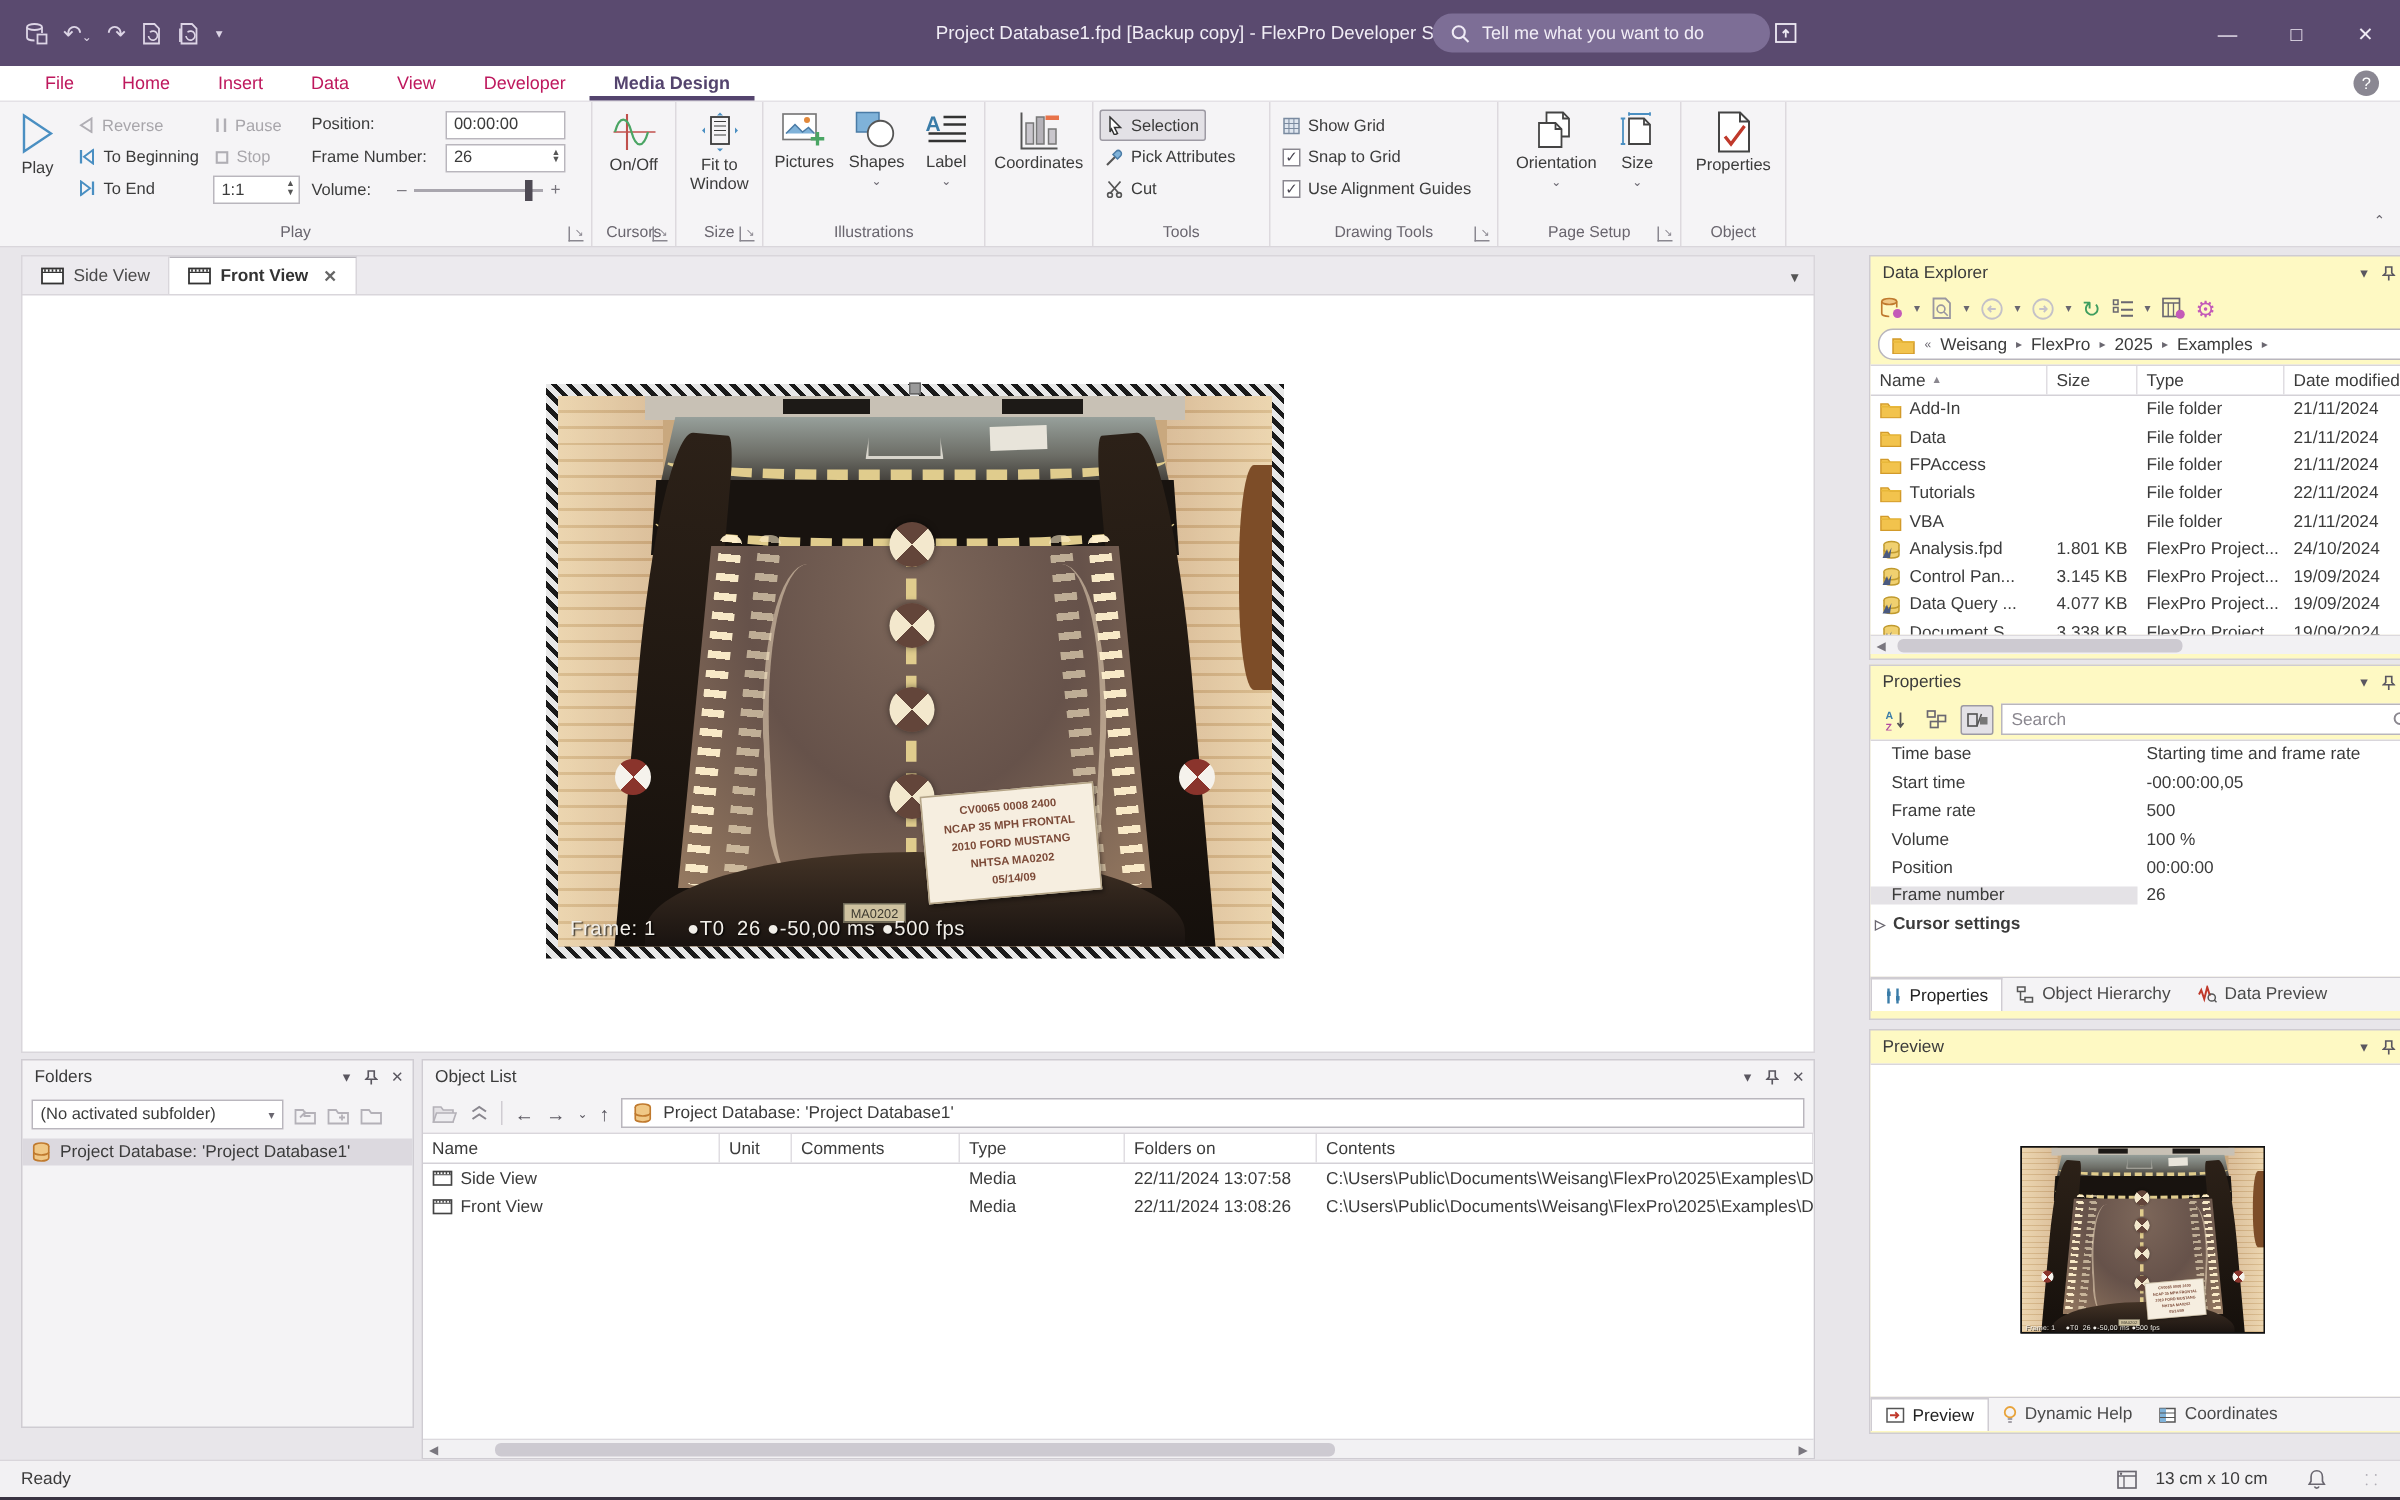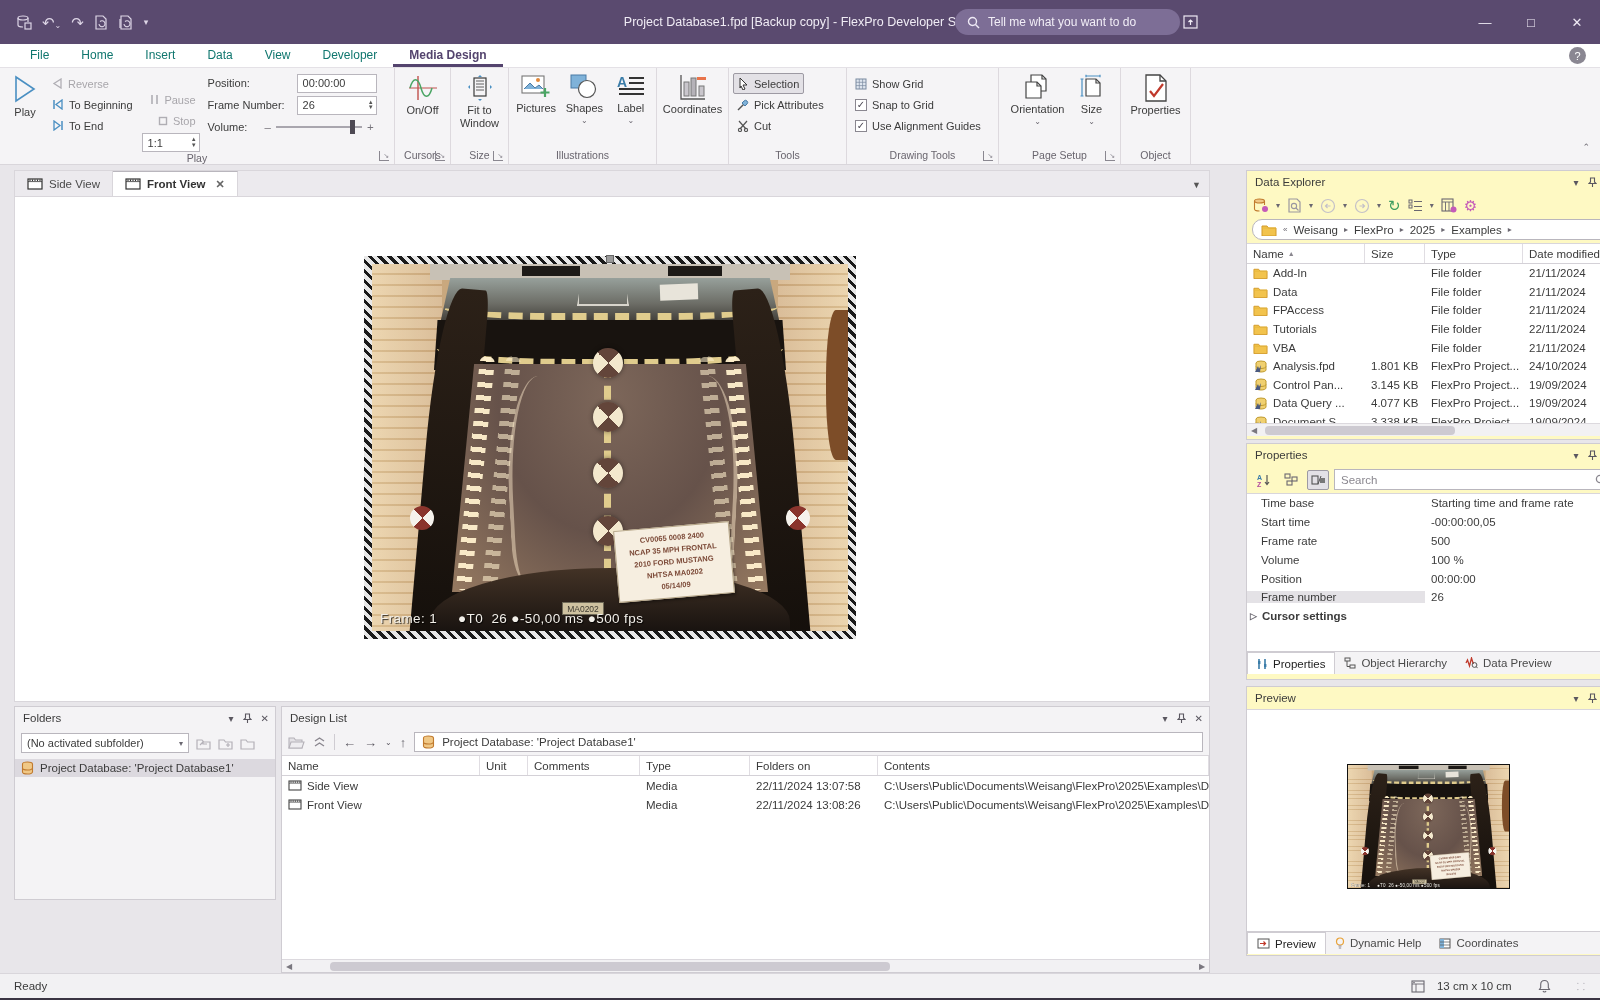--- a/index.html
+++ b/index.html
@@ -19,7 +19,7 @@
 
   
   #tabrow { position:absolute; left:0; top:44px; width:1600px; height:24px; background:#fff; display:flex; align-items:flex-end; padding-left:14px; border-bottom:1px solid #e4e1e6; }
-  .rtab { padding:3px 16px 5px; font-size:12px; color:#0f766e; }
+  .rtab { padding:3px 16px 5px; font-size:12px; color:#be185d; }
   .rtab.active { color:#54446e; font-weight:bold; border-bottom:3px solid #54446e; padding-bottom:2px; }
   .help-circ { position:absolute; right:14px; top:47px; width:17px; height:17px; border-radius:50%; background:#8a8792; color:#fff; font-size:11px; display:flex; align-items:center; justify-content:center; }
 

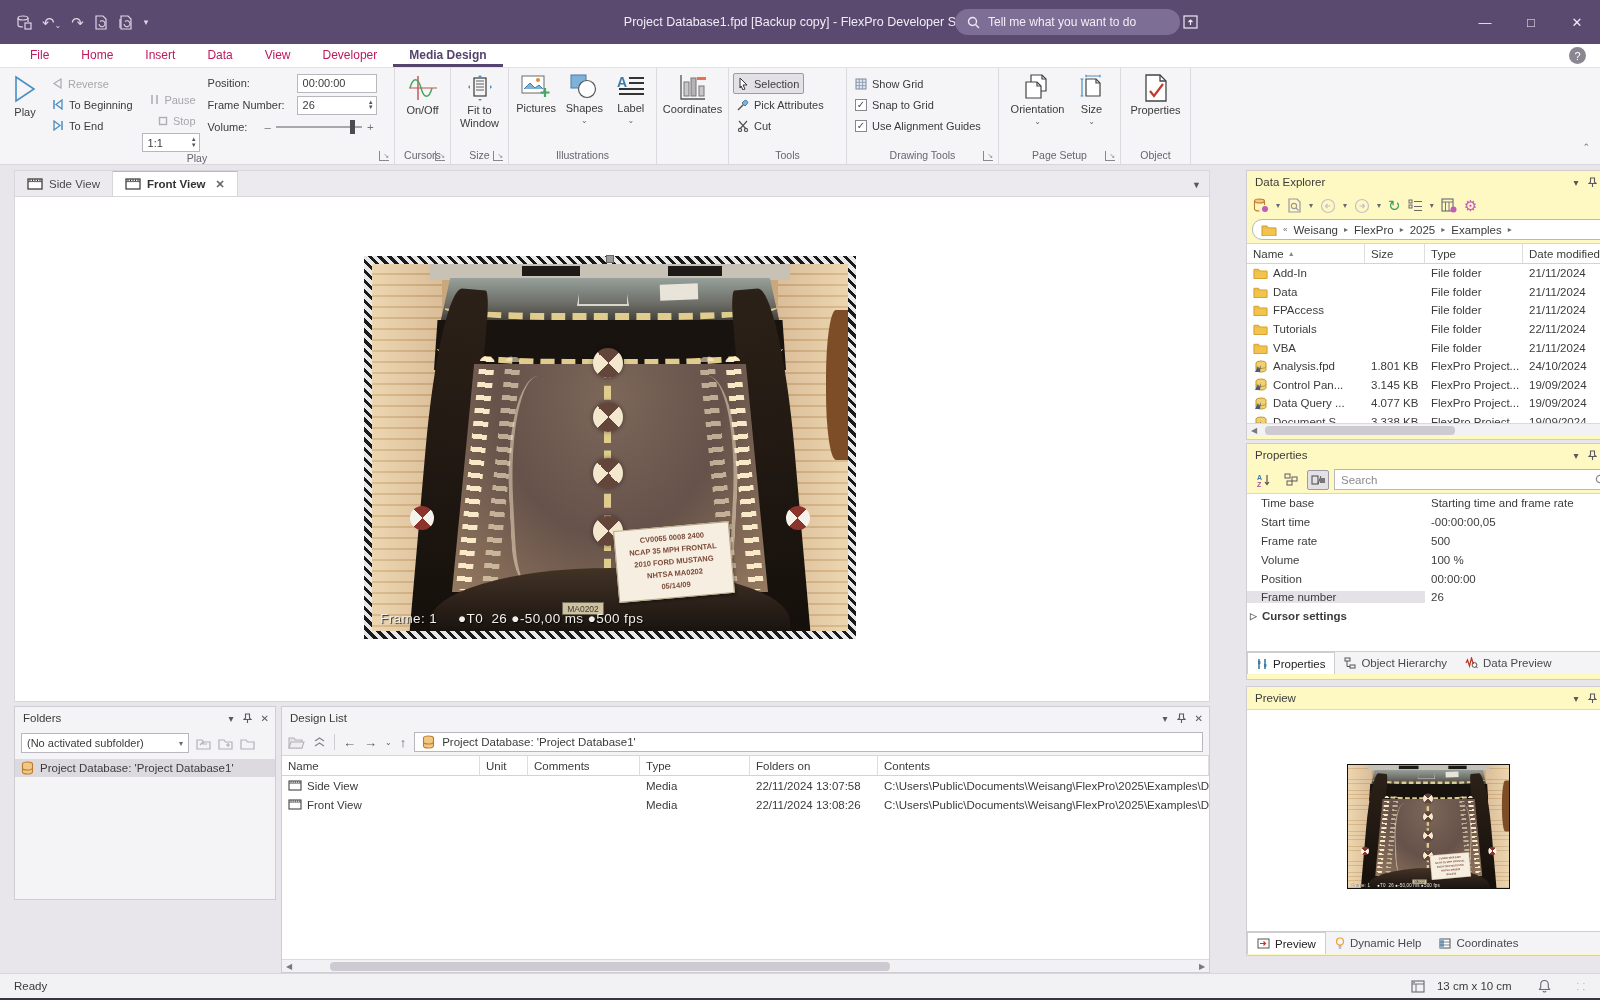--- a/index.html
+++ b/index.html
@@ -247,7 +247,7 @@
           <span>To End</span>
         </div>
       </div>
-      <div class="vcol" style="margin-top:18px;align-items:flex-end;">
+      <div class="vcol" style="margin-top:2px;">
         <div class="rsmall disabled" data-name="pause-button">
           <span class="ico" data-name="pause-icon">
               <svg width="9" height="11" viewBox="0 0 9 11">

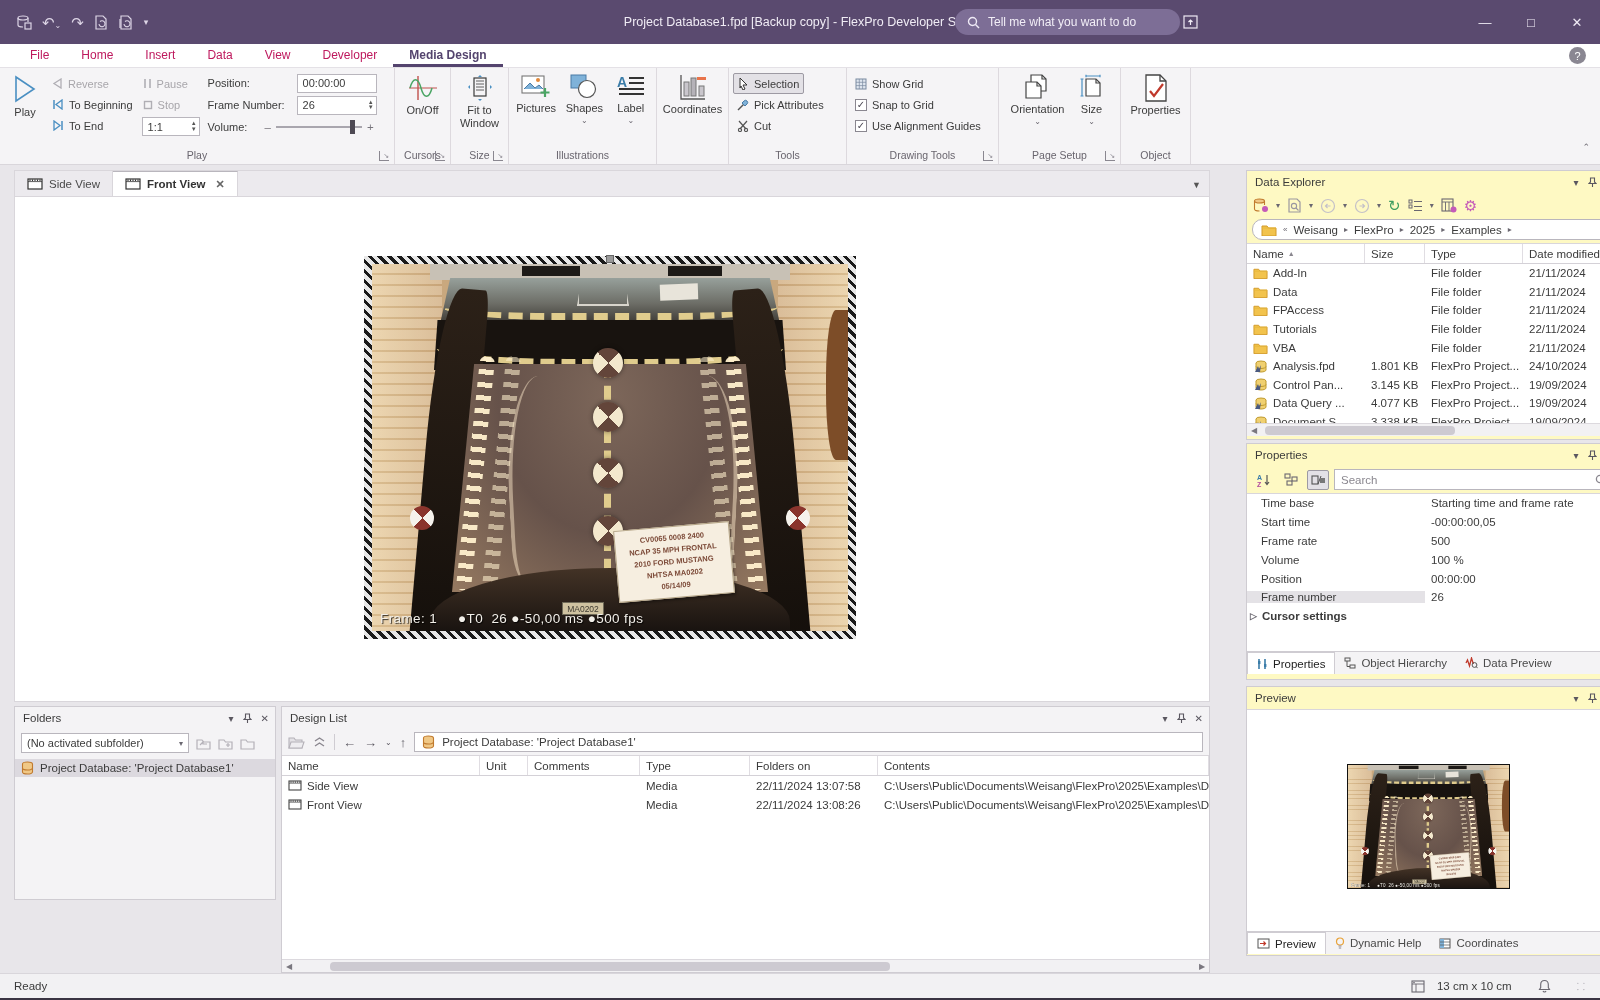--- a/index.html
+++ b/index.html
@@ -88,7 +88,7 @@
   .panel-hd { height:22px; display:flex; align-items:center; padding:0 6px 0 8px; font-size:11.5px; color:#3b3b3b; }
   .panel-hd .sp { flex:1; }
   .hd-ic { color:#5a5760; font-size:10px; margin-left:9px; }
-  #folders-panel { position:absolute; left:14px; top:706px; width:262px; height:194px; }
+  #folders-panel { position:absolute; left:14px; top:706px; width:262px; height:246px; }
   .folders-toolbar { display:flex; align-items:center; gap:6px; padding:4px 6px; }
   .dropdown { flex:0 0 168px; height:20px; border:1px solid #b9b6bd; background:#fff; display:flex; align-items:center; justify-content:space-between; padding:0 5px; font-size:11px; color:#3b3b3b; }
   .tree-item { display:flex; align-items:center; gap:6px; height:18px; padding:0 4px 0 6px; background:#dcd9df; font-size:11.5px; margin-top:2px; }

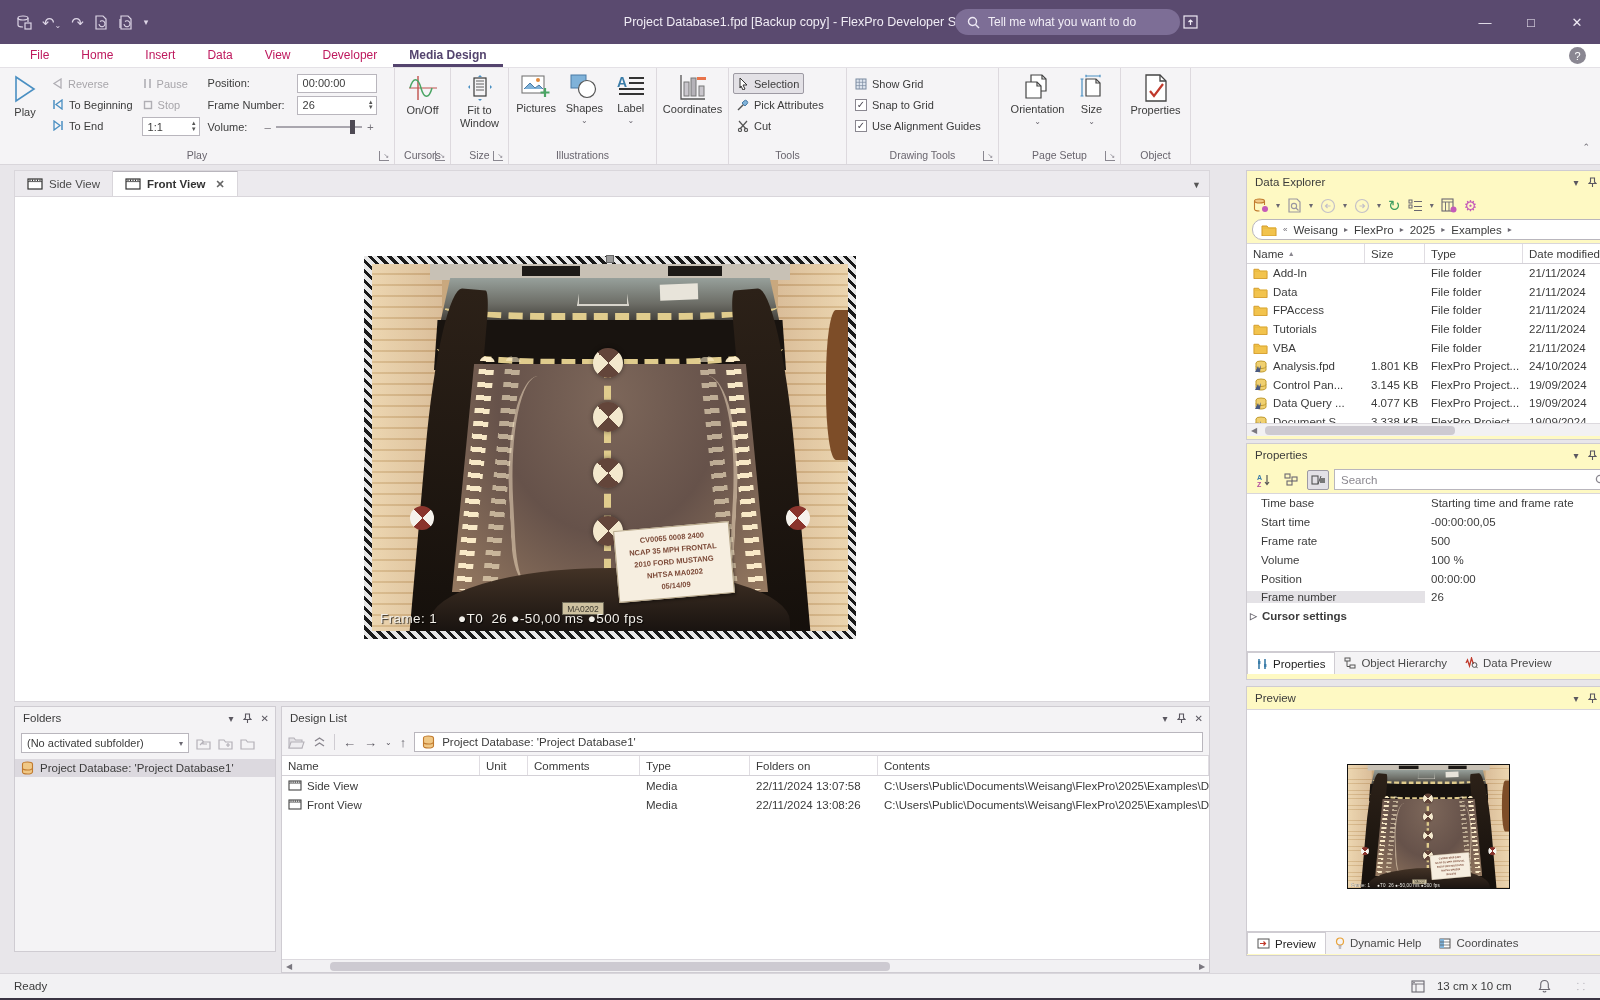--- a/index.html
+++ b/index.html
@@ -636,7 +636,7 @@
 
 <div id="objlist-panel" class="panel" data-name="object-list-panel">
   <div class="panel-hd">
-    <span data-name="object-list-title">Design List</span>
+    <span data-name="object-list-title">Object List</span>
       <span class="sp"></span>
     <span class="hd-ic" data-name="panel-menu-chevron">▾</span>
     <span class="hd-ic" data-name="pin-icon">

